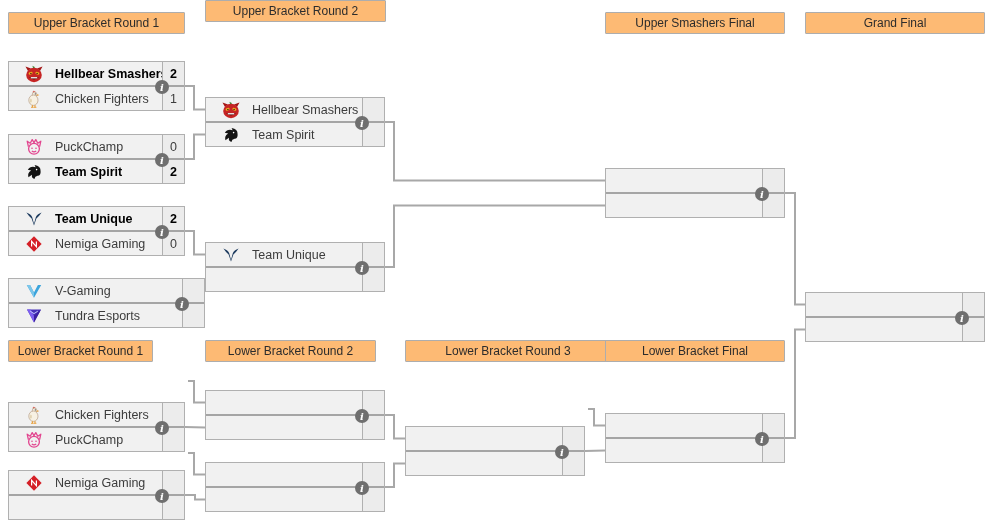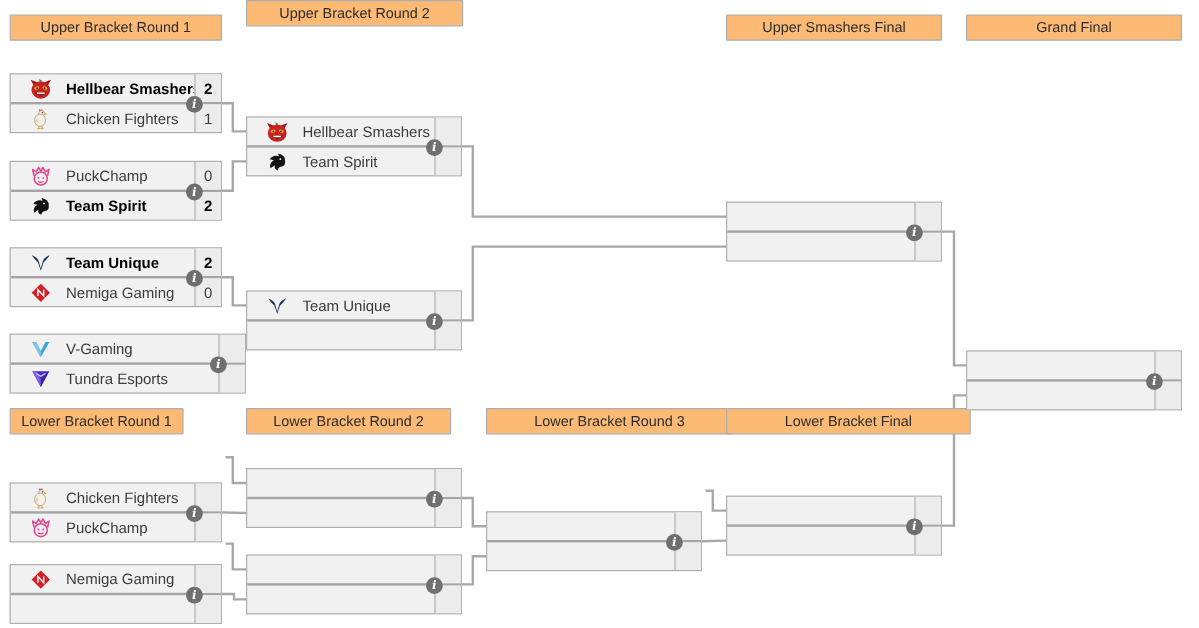--- a/index.html
+++ b/index.html
@@ -110,7 +110,7 @@
   <div class="hdr" style="left:8px;top:340px;width:145px">Lower Bracket Round 1</div>
   <div class="hdr" style="left:205px;top:340px;width:171px">Lower Bracket Round 2</div>
   <div class="hdr" style="left:405px;top:340px;width:206px">Lower Bracket Round 3</div>
-  <div class="hdr" style="left:605px;top:340px;width:204px">Lower Bracket Final</div>
+  <div class="hdr" style="left:605px;top:340px;width:180px">Lower Bracket Final</div>
 
   <div class="match" style="left:8px;top:61px;width:177px">
     <div class="trow">

